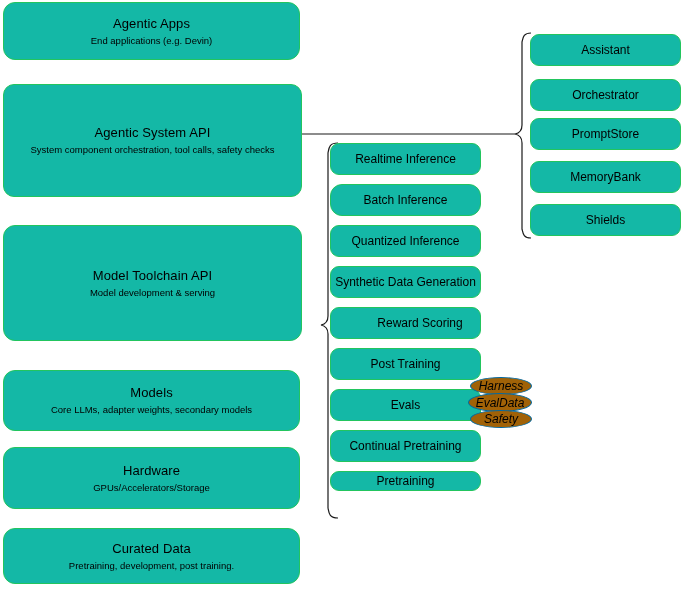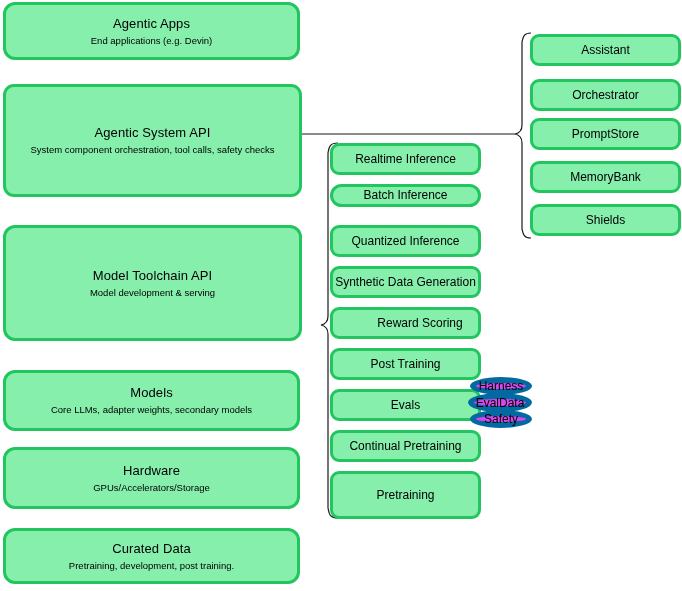--- a/index.html
+++ b/index.html
@@ -24,8 +24,8 @@
   .node {
     position: absolute;
     box-sizing: border-box;
-    border: 3px solid #22c55e;
-    background: #86efac;
+    border: 1px solid #22c55e;
+    background: #14b8a6;
     display: flex;
     flex-direction: column;
     align-items: center;

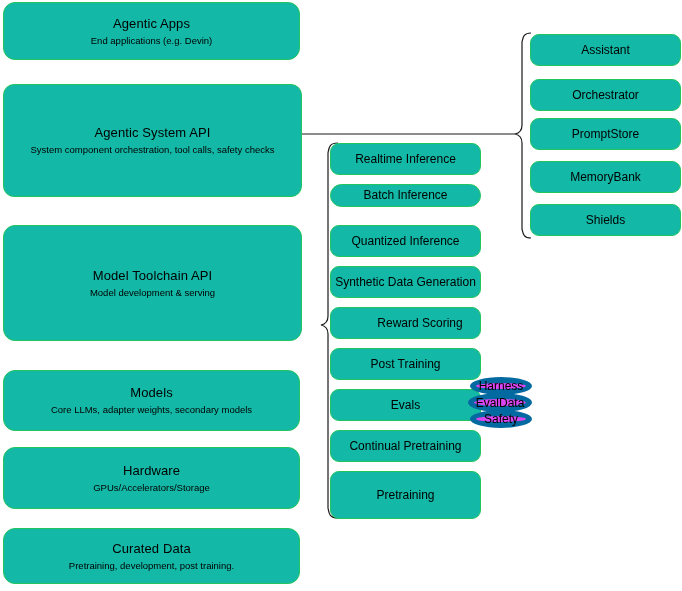--- a/index.html
+++ b/index.html
@@ -140,7 +140,7 @@
   <div class="node pill" style="left:330px; top:143px; width:151px; height:32px;">
     <span class="plabel">Realtime Inference</span>
   </div>
-  <div class="node pill" style="left:330px; top:184px; width:151px; height:23px;border-radius:12px;">
+  <div class="node pill" style="left:330px; top:184px; width:151px; height:32px;border-radius:12px;">
     <span class="plabel">Batch Inference</span>
   </div>
   <div class="node pill" style="left:330px; top:225px; width:151px; height:32px;">

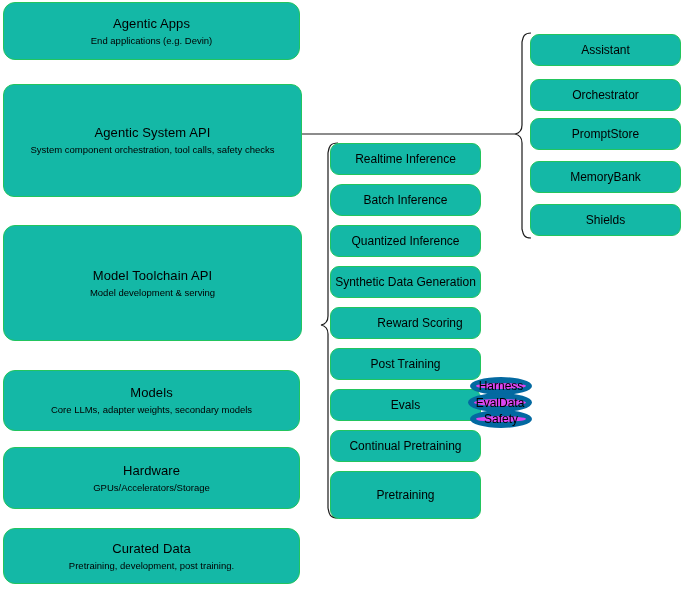--- a/index.html
+++ b/index.html
@@ -56,8 +56,8 @@
   .ellipse {
     position: absolute;
     box-sizing: border-box;
-    border: 6px solid #0369a1;
-    background: #d946ef;
+    border: 1px solid #0369a1;
+    background: #a16207;
     border-radius: 50%;
     display: flex;
     align-items: center;
@@ -66,6 +66,7 @@
     line-height: 14px;
     white-space: nowrap;
     z-index: 5;
+    font-style: italic;
   }
   svg.lines {
     position: absolute;

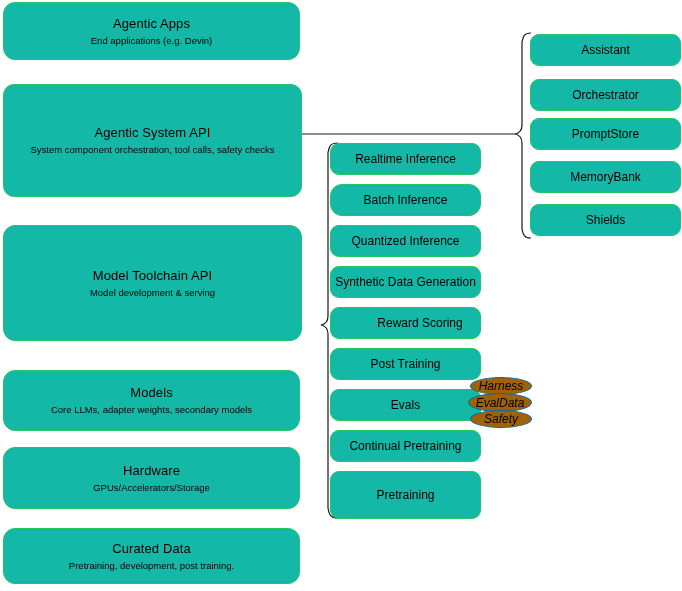--- a/index.html
+++ b/index.html
@@ -162,7 +162,7 @@
   <div class="node pill" style="left:330px; top:430px; width:151px; height:32px;">
     <span class="plabel">Continual Pretraining</span>
   </div>
-  <div class="node pill" style="left:330px; top:471px; width:151px; height:48px;">
+  <div class="node pill" style="left:330px; top:471px; width:151px; height:20px;">
     <span class="plabel">Pretraining</span>
   </div>
 

